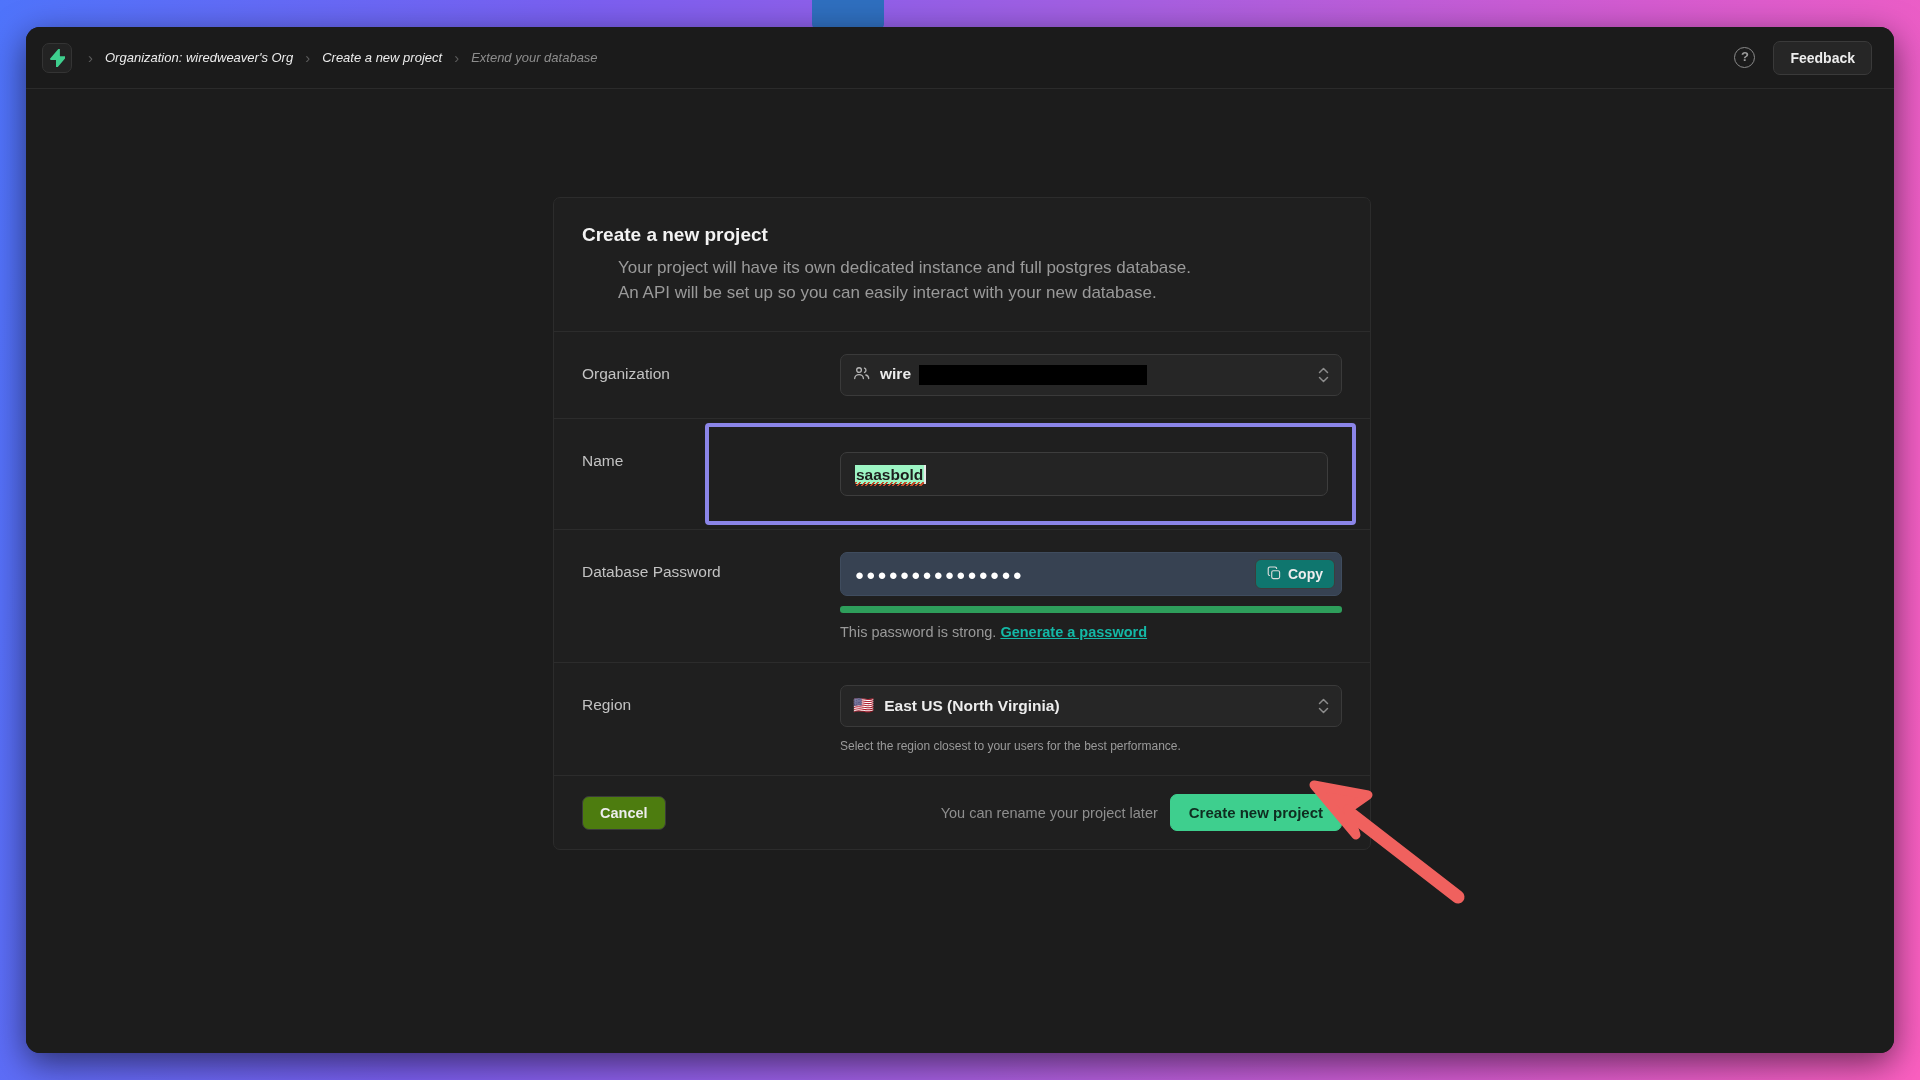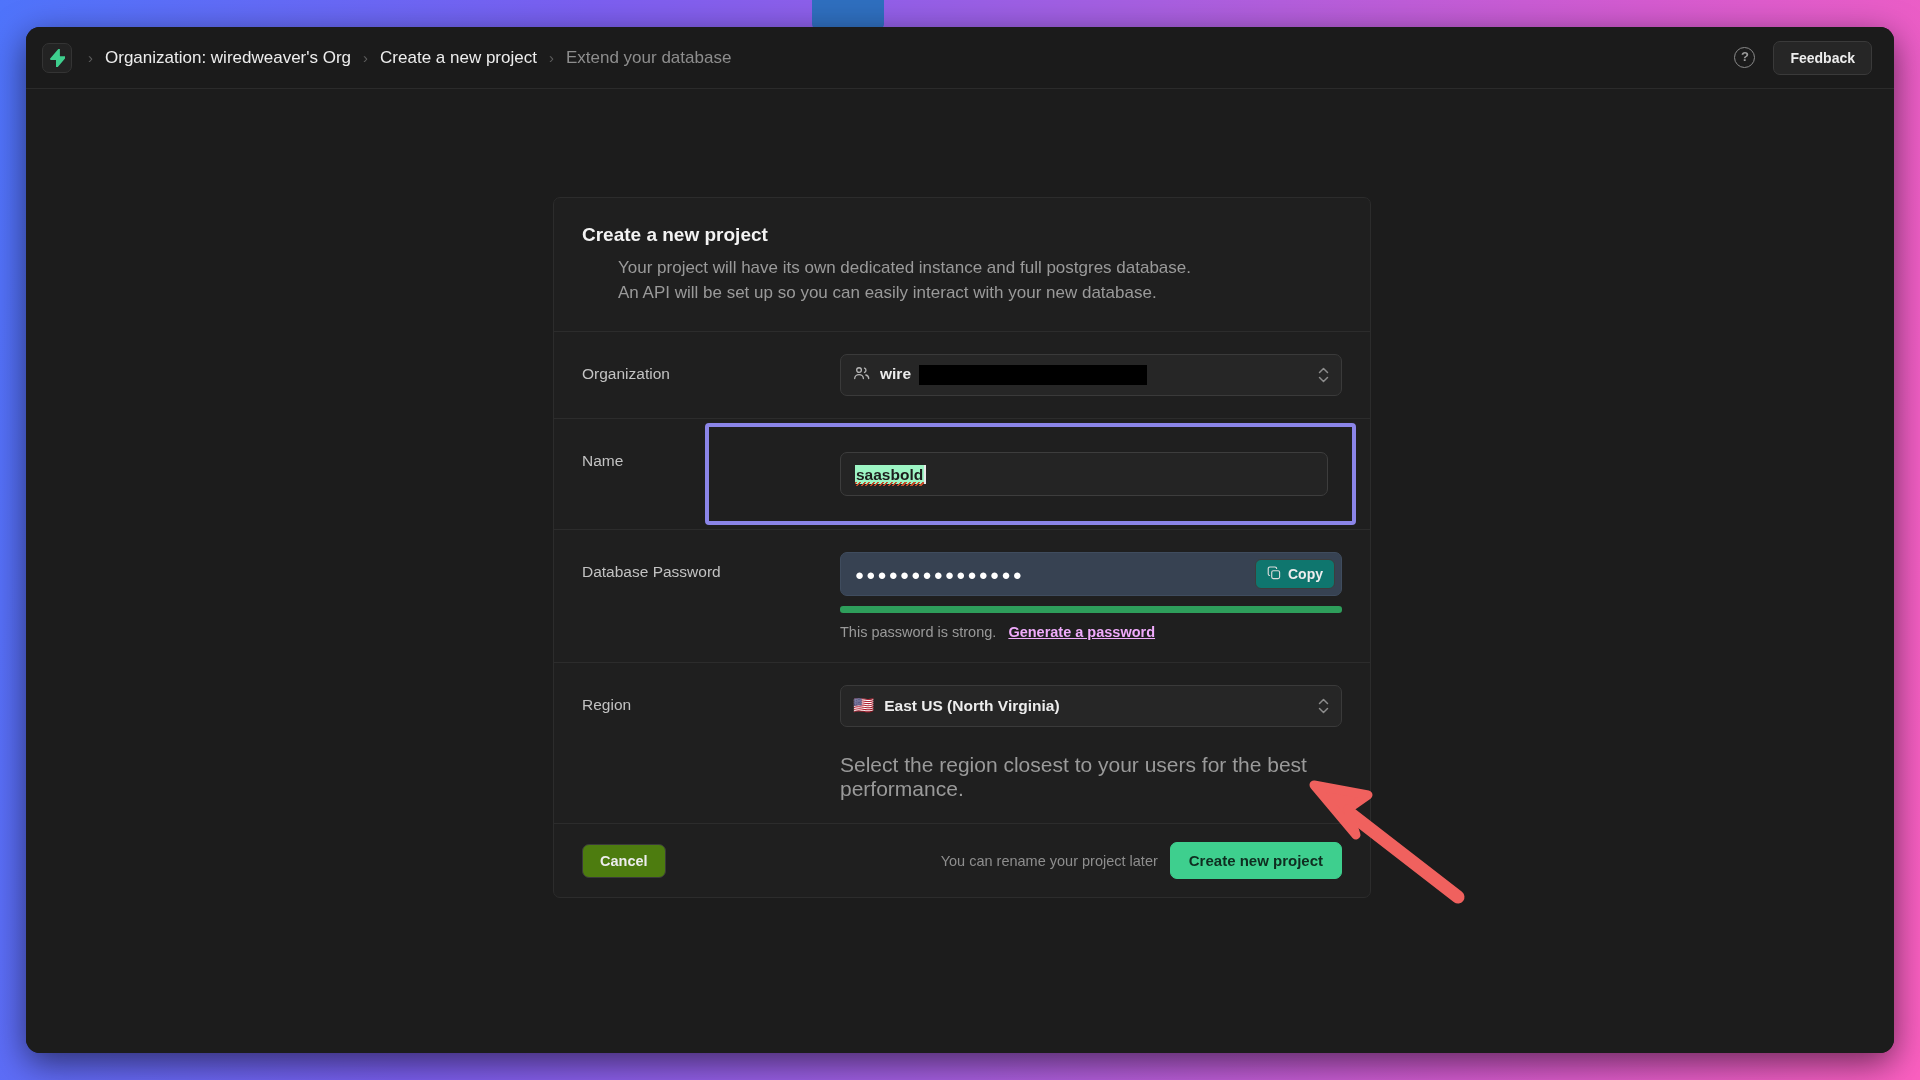--- a/index.html
+++ b/index.html
@@ -77,9 +77,10 @@
   }
 
   .crumb {
-    font-size: 17px;
+    font-size: 13px;
     color: #ededed;
     white-space: nowrap;
+    font-style: italic;
   }
   .crumb.dim { color: #8d8d8d; }
 

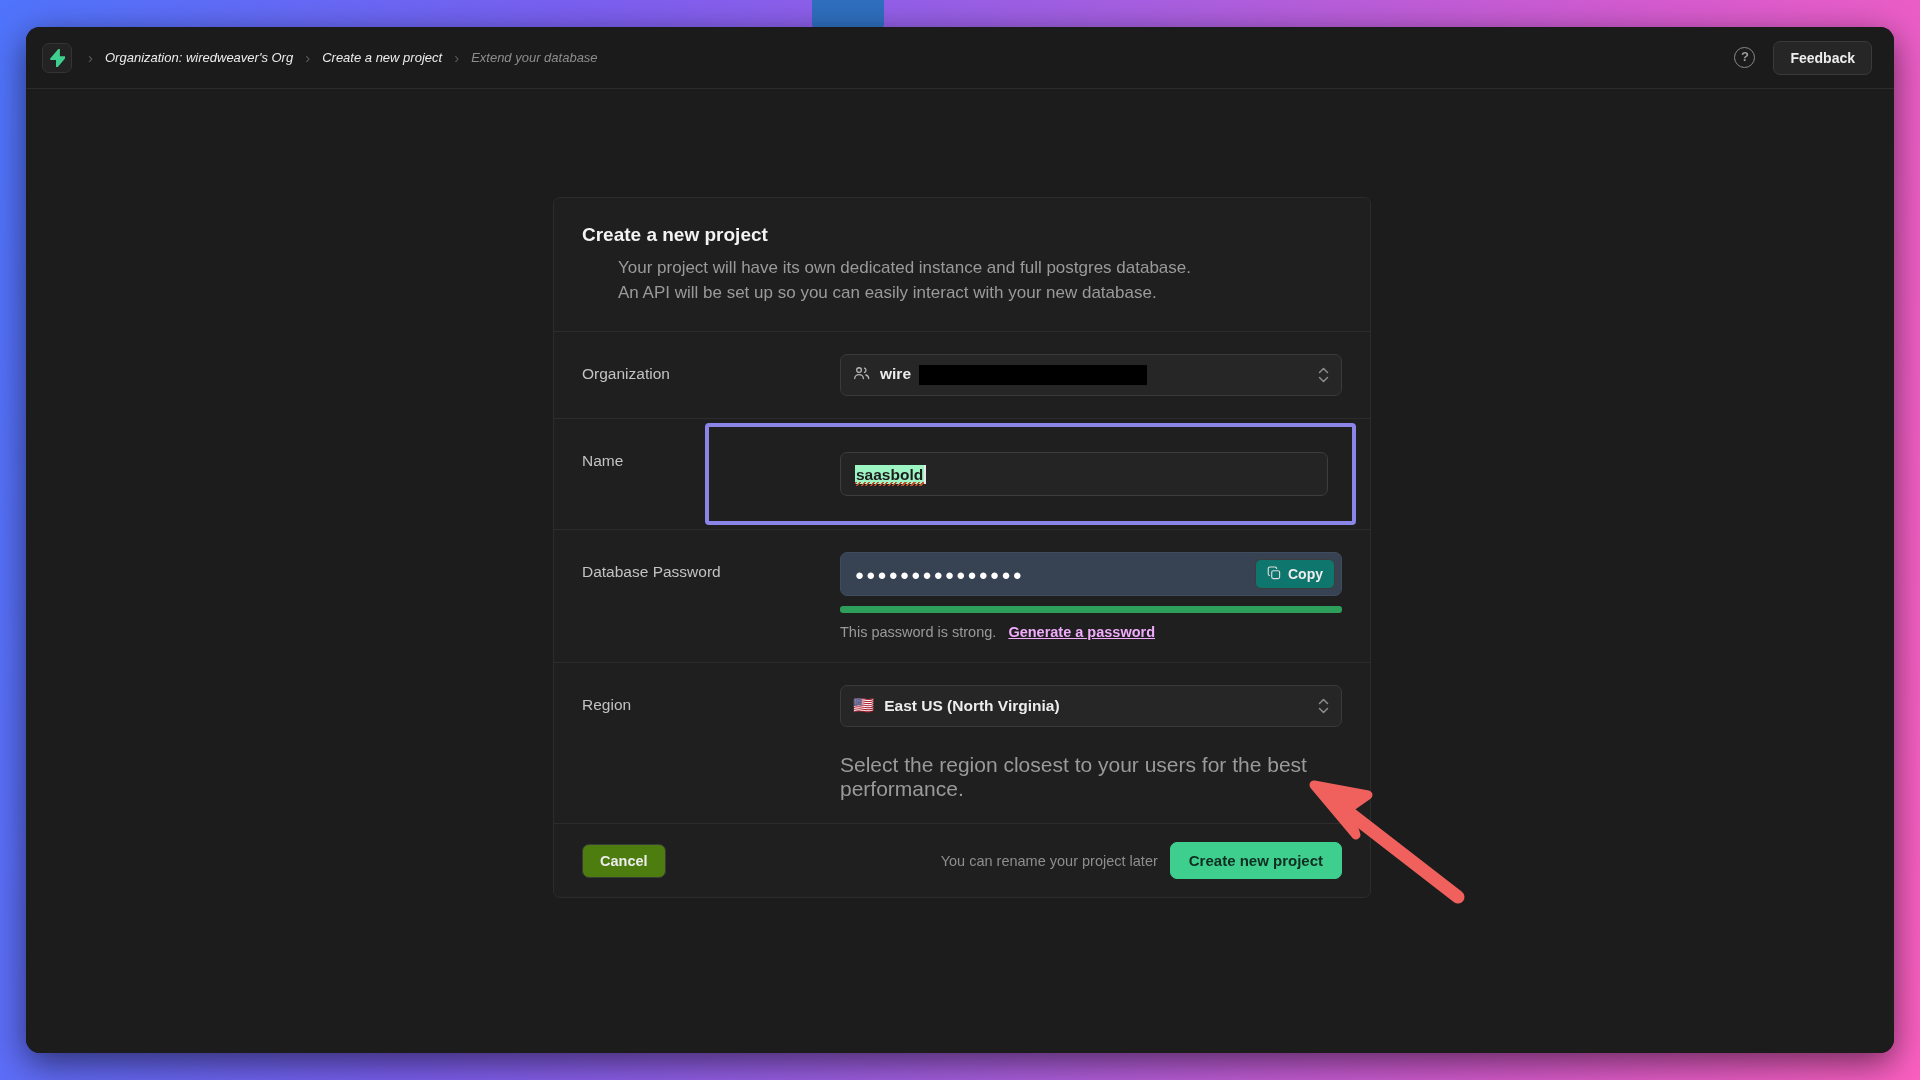--- a/index.html
+++ b/index.html
@@ -306,10 +306,9 @@
     color: #9a9a9a;
   }
   .hint a {
-    color: #f0abfc;
+    color: #14b8a6;
     text-decoration: underline;
     font-weight: 600;
-    margin-left: 8px;
   }
 
   .region-hint {

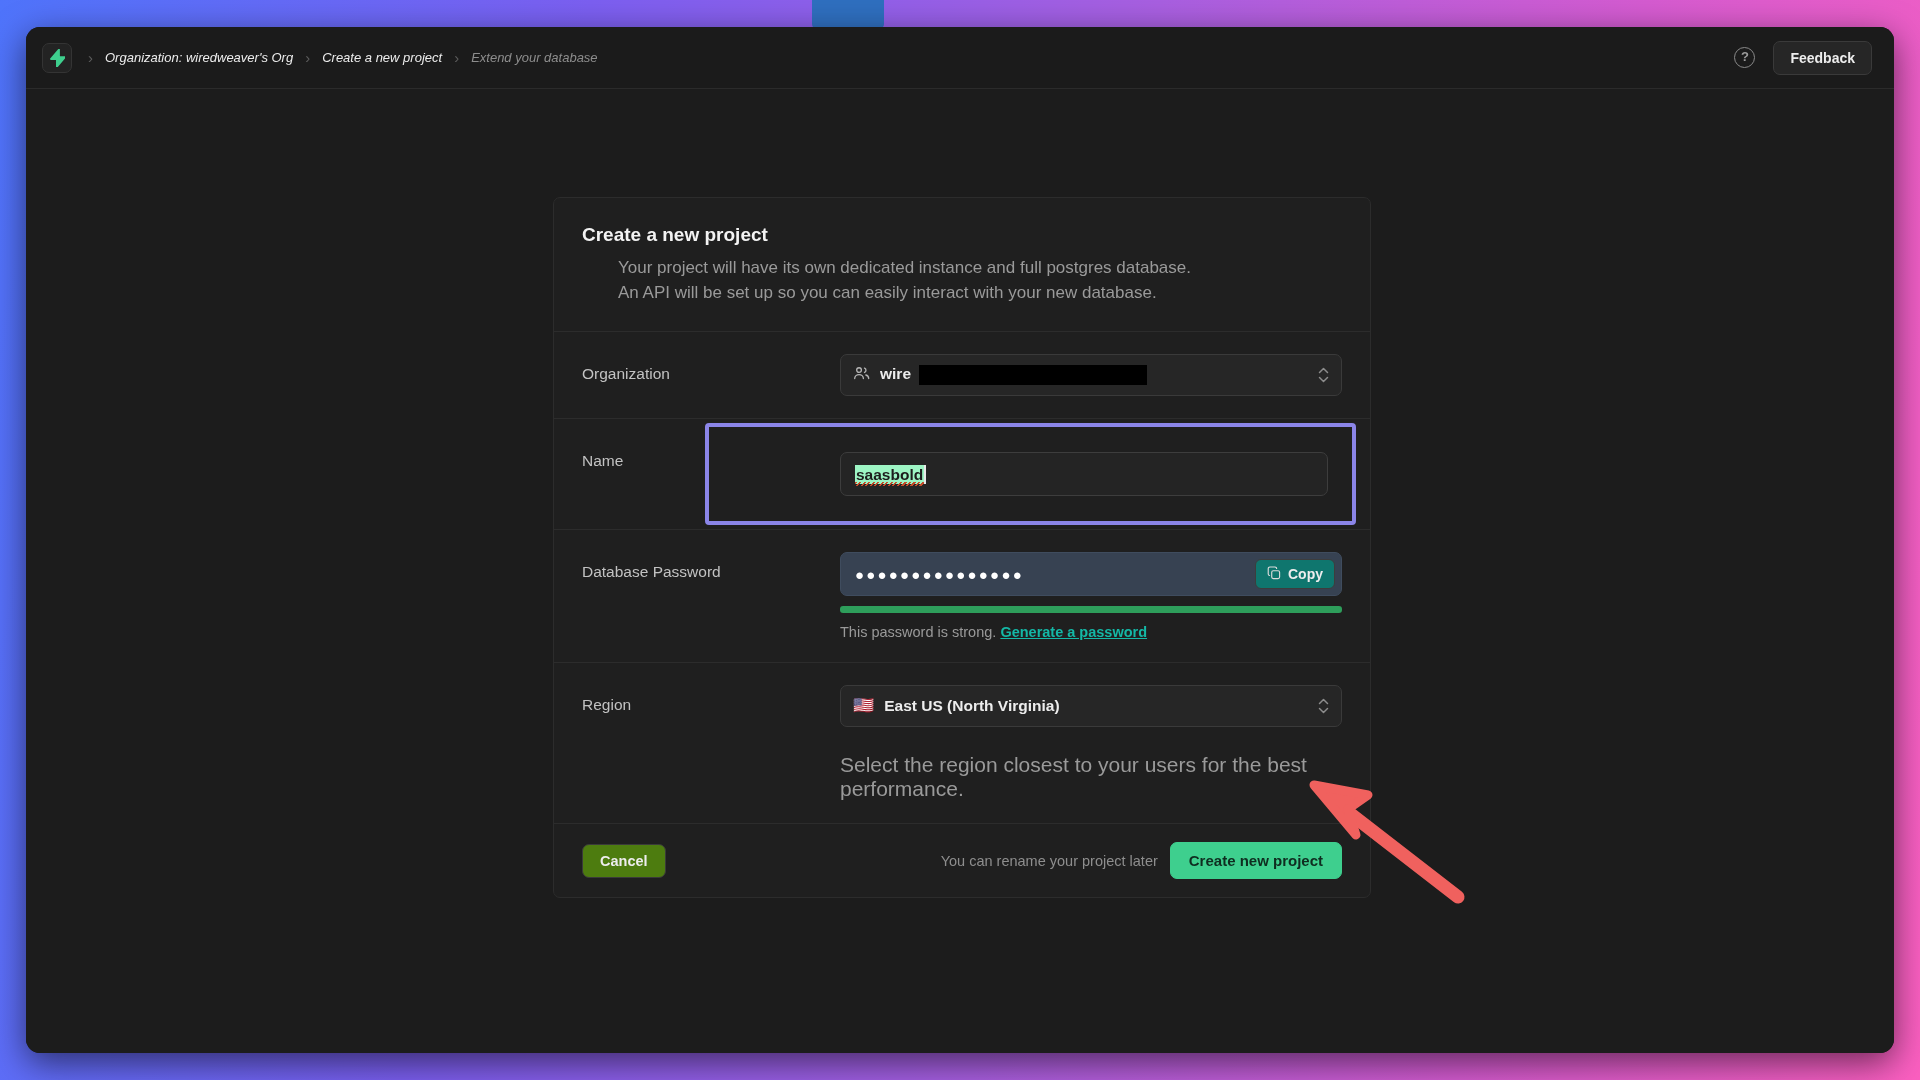--- a/index.html
+++ b/index.html
@@ -312,8 +312,8 @@
   }
 
   .region-hint {
-    margin-top: 26px;
-    font-size: 21px;
+    margin-top: 12px;
+    font-size: 12px;
     color: #9a9a9a;
   }
 

